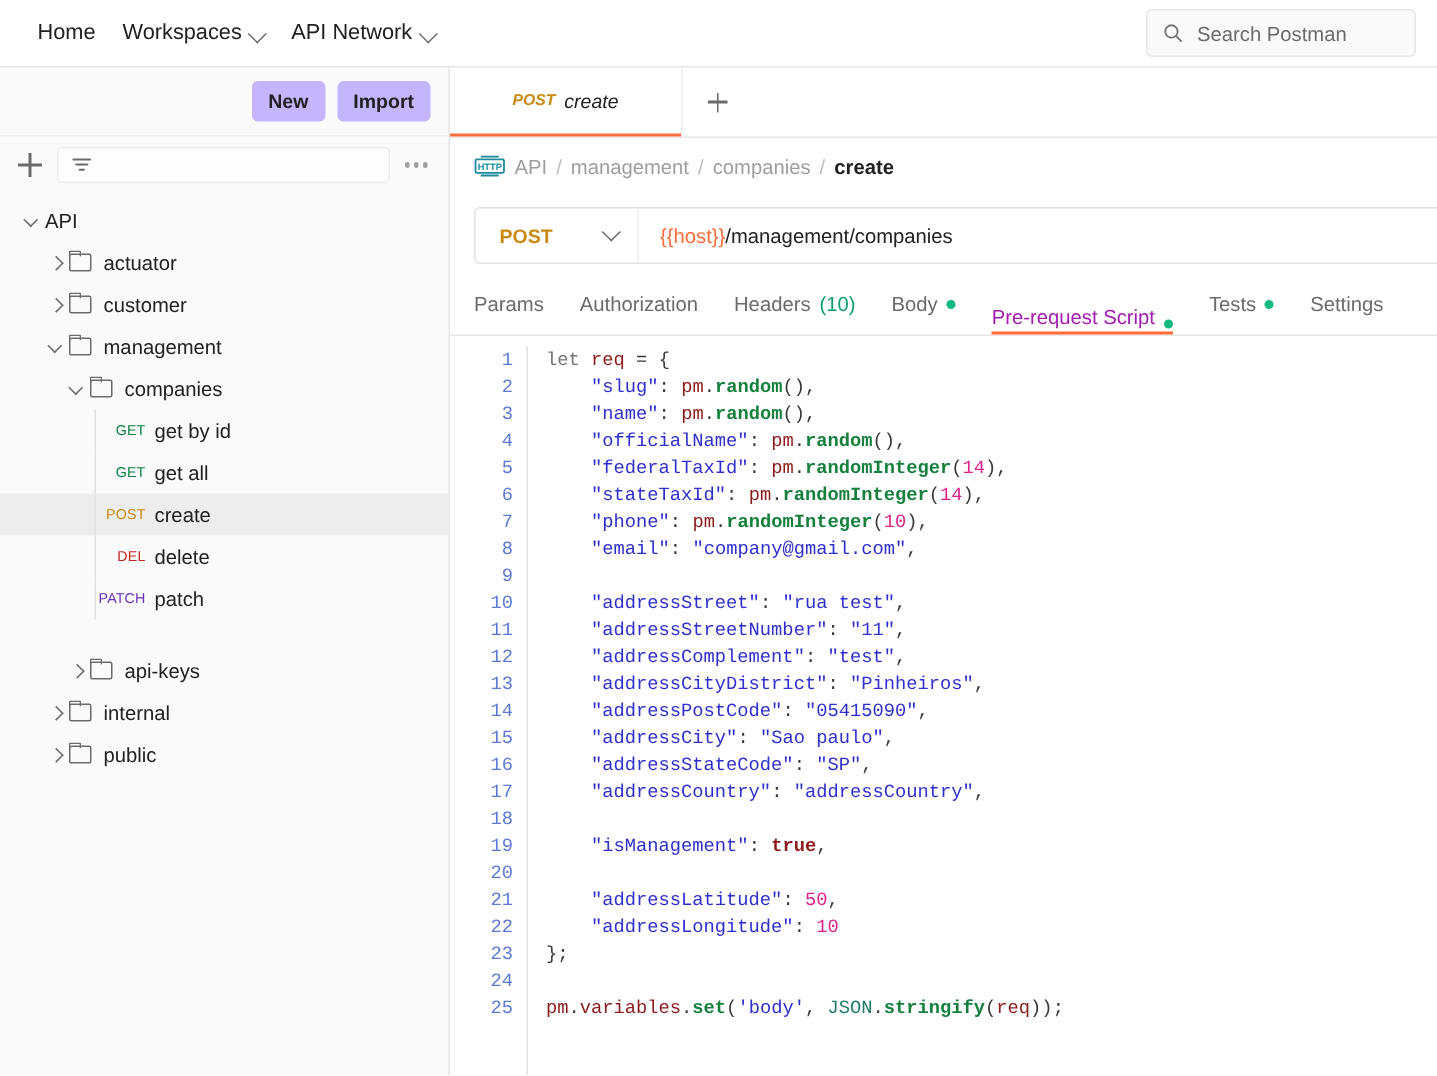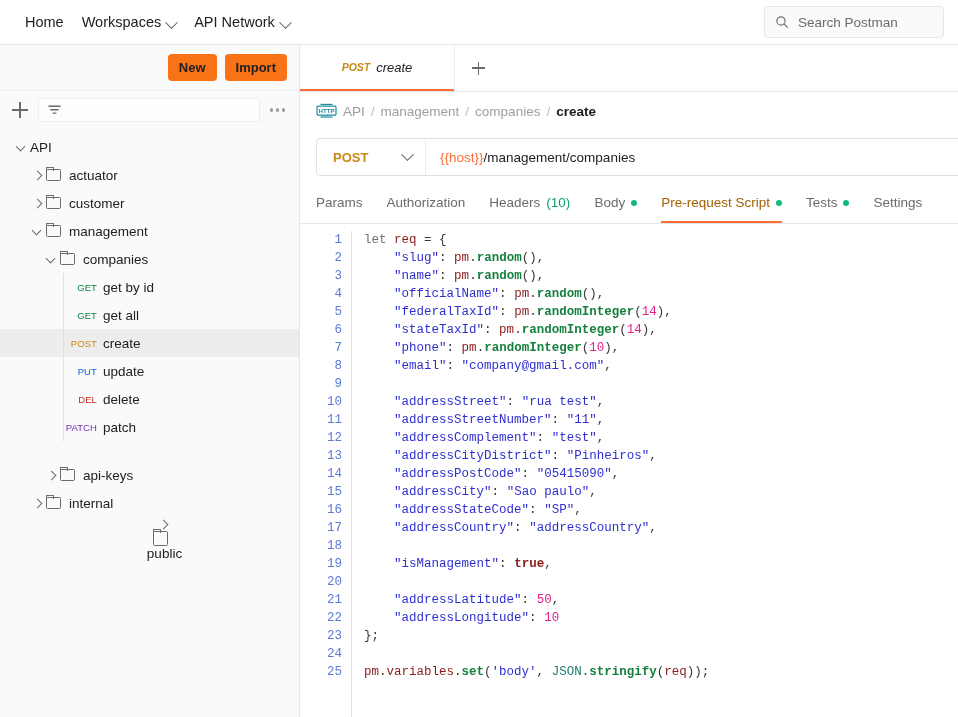--- a/index.html
+++ b/index.html
@@ -80,7 +80,7 @@
     font-size: 13px;
     font-weight: bold;
     color: #212121;
-    background: #f97316;
+    background: #c4b5fd;
     border: none;
     border-radius: 4px;
     padding: 6px 11px;

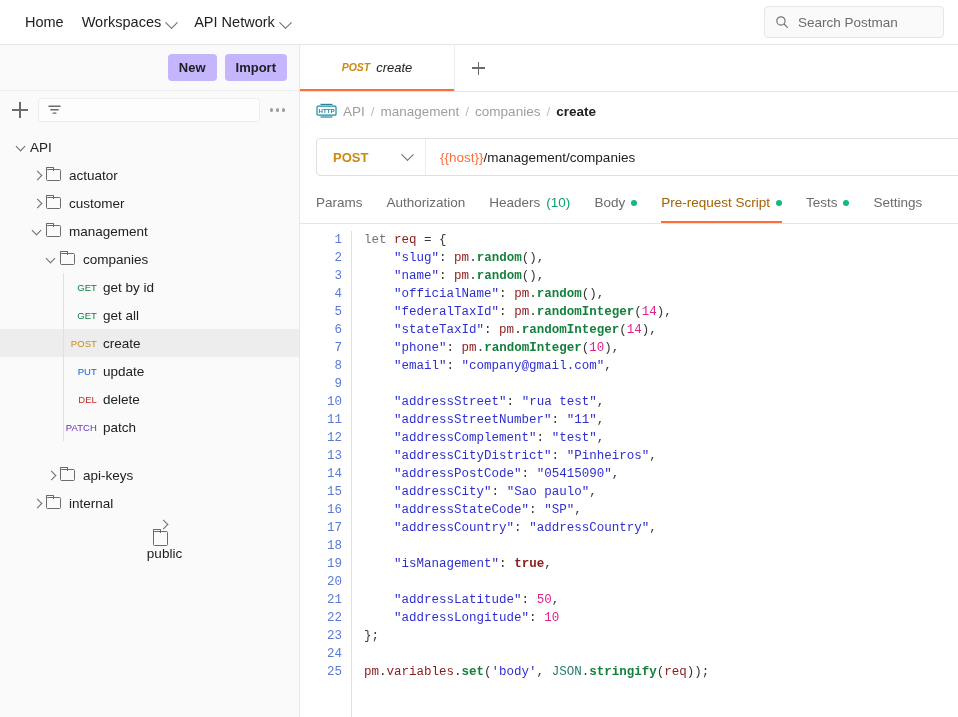--- a/index.html
+++ b/index.html
@@ -295,7 +295,7 @@
     border-bottom: 2px solid transparent;
     padding-bottom: 2px;
   }
-  .stab.active { color: #a16207; border-bottom-color: #ff6c37; }
+  .stab.active { color: #a21caf; border-bottom-color: #ff6c37; align-items: flex-end; }
   .dot {
     width: 6px; height: 6px; border-radius: 50%;
     background: #10b981; display: inline-block;

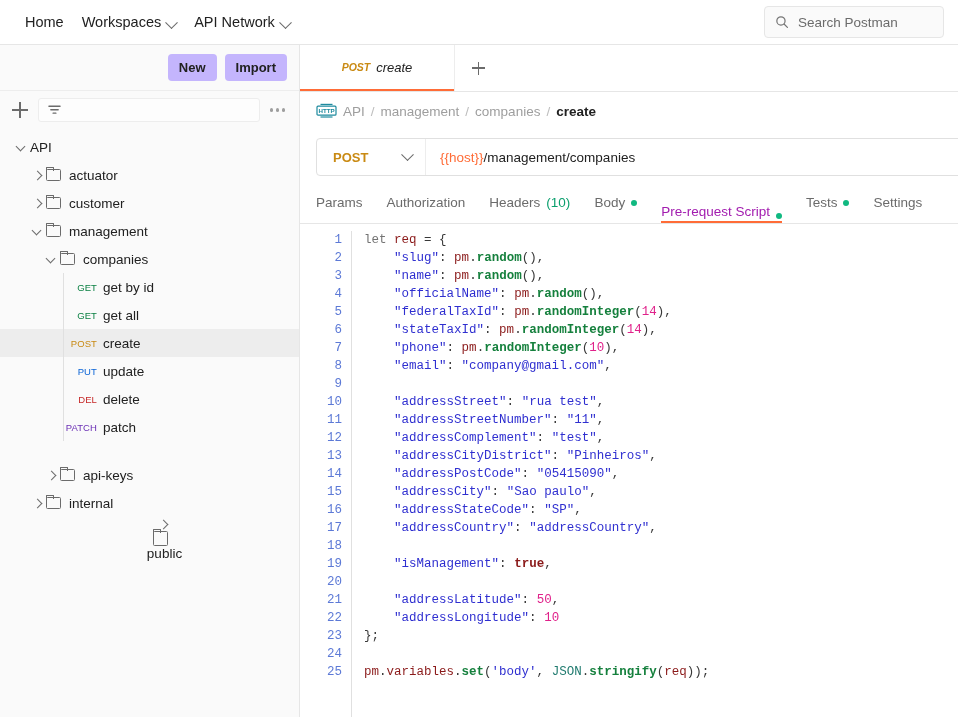--- a/index.html
+++ b/index.html
@@ -430,11 +430,6 @@
           <span class="guide"></span>
           <span class="meth" style="color: rgb(201, 138, 19); min-width: 34px;">POST</span>
           <span>create</span>
-        </div>
-        <div class="row" style="padding-left: 63px;">
-          <span class="guide"></span>
-          <span class="meth" style="color: rgb(11, 100, 214); min-width: 34px;">PUT</span>
-          <span>update</span>
         </div>
         <div class="row" style="padding-left: 63px;">
           <span class="guide"></span>

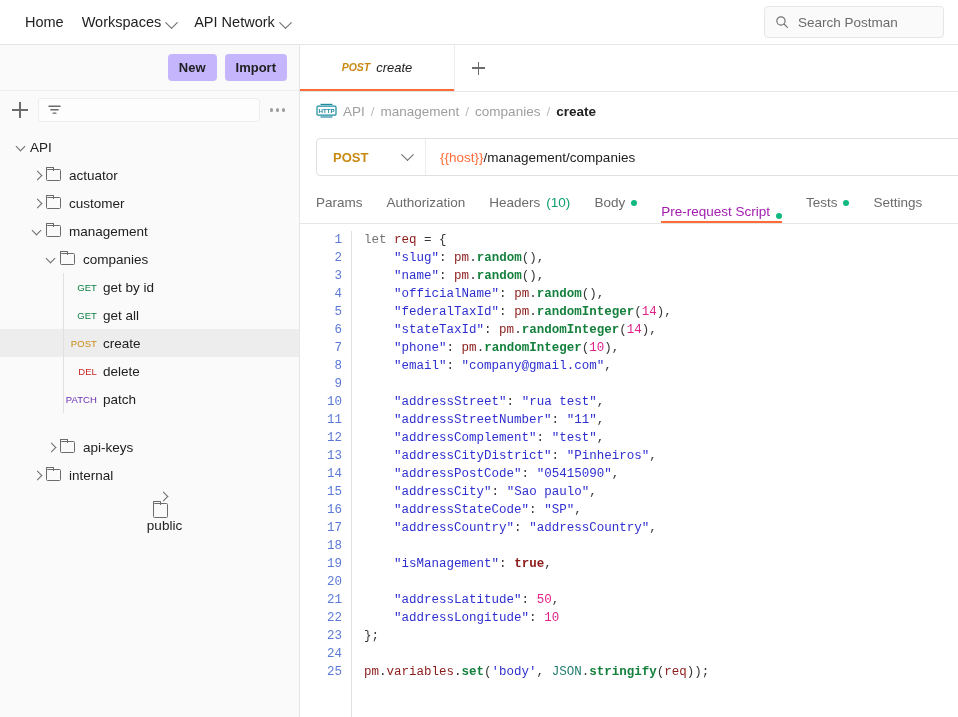--- a/index.html
+++ b/index.html
@@ -451,7 +451,7 @@
           <span class="folder"></span>
           <span>internal</span>
         </div>
-        <div class="row" style="padding-left: 30px; flex-direction: column;">
+        <div class="row" style="padding-left: 30px;">
           <span class="arrow"></span>
           <span class="folder"></span>
           <span>public</span>

